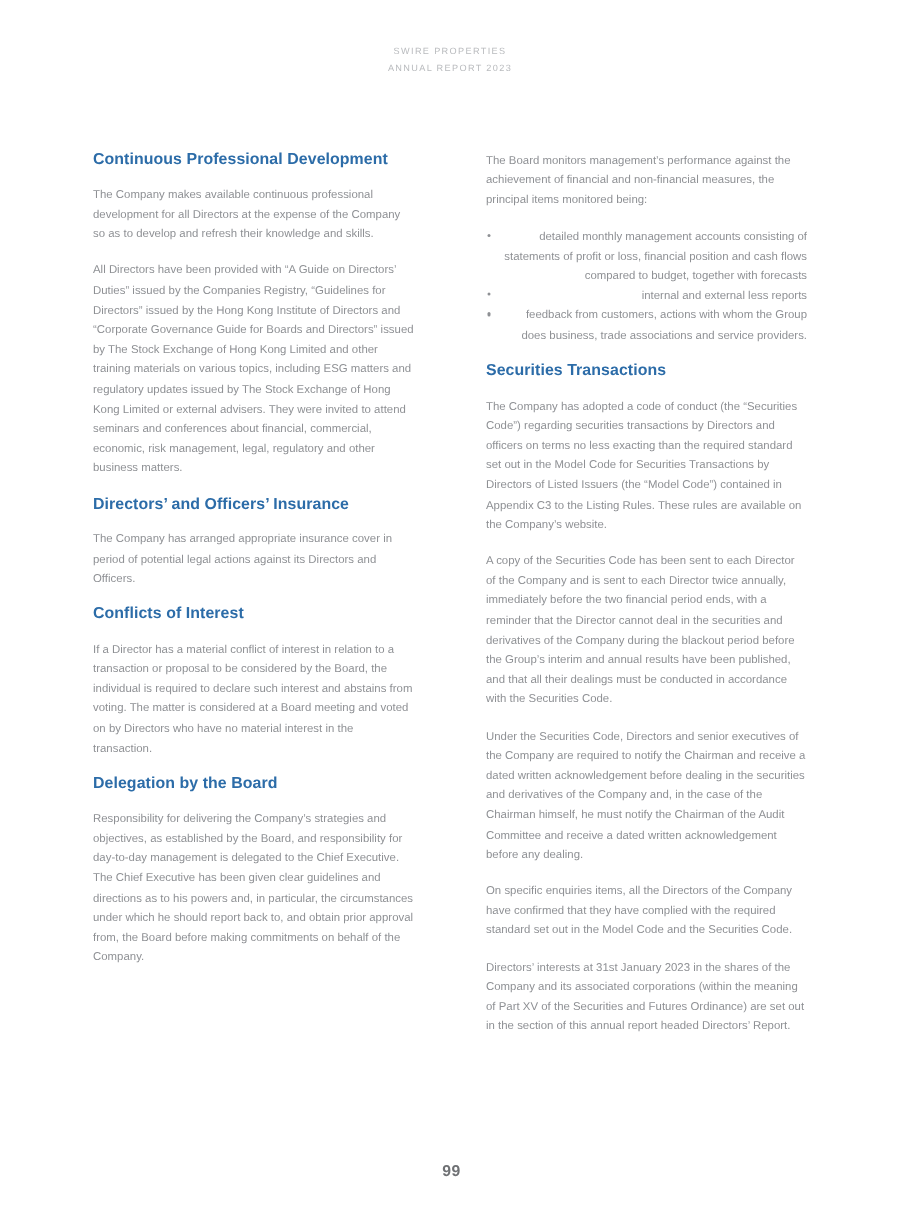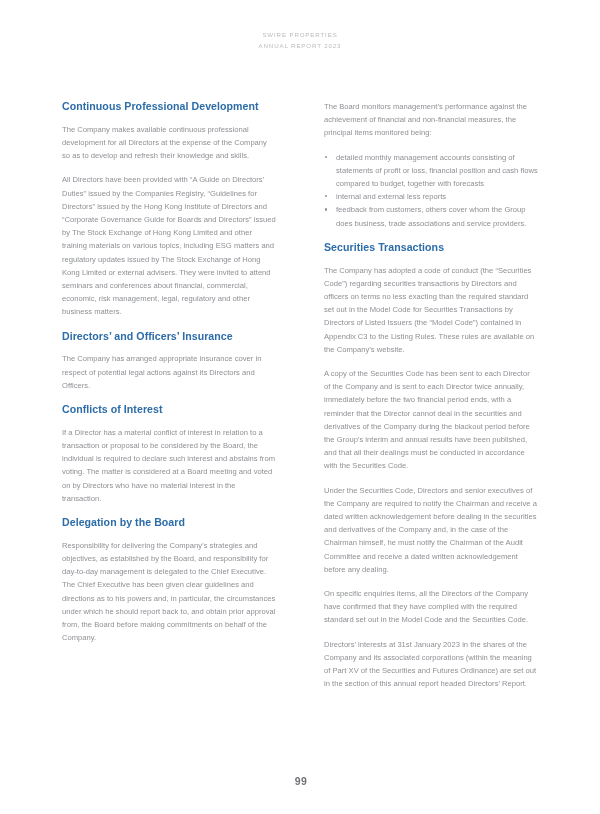--- a/index.html
+++ b/index.html
@@ -83,6 +83,7 @@
     line-height: 13.2px;
     padding-left: 12px;
     margin-bottom: 0px;
+    text-align: right;
   }
   ul.bullet-list li .bullet-dot {
     position: absolute;

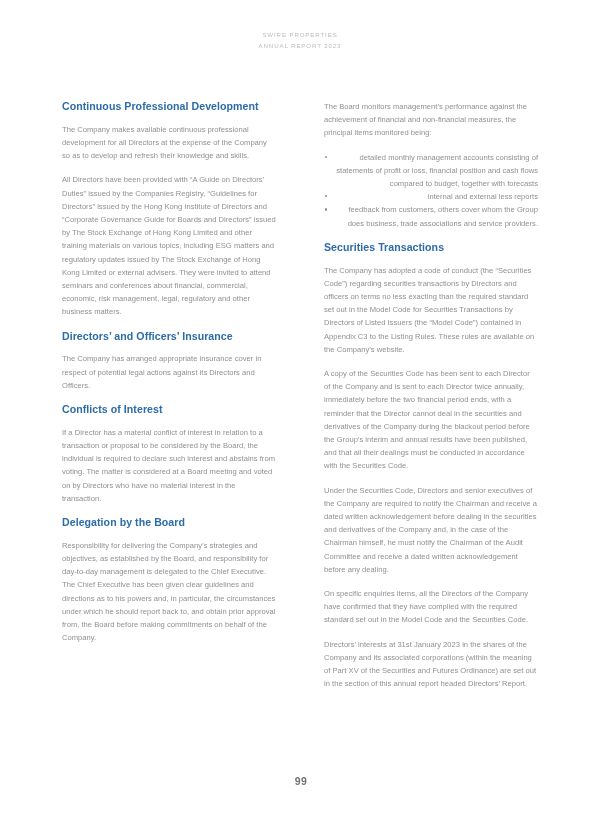--- a/index.html
+++ b/index.html
@@ -148,7 +148,7 @@
         </li>
         <li>
           <span class="bullet-dot"></span>
-          <span>feedback from customers, others cover whom the Group does business, trade associations and service providers.</span>
+          <span>feedback from customers, actions with whom the Group does business, trade associations and service providers.</span>
         </li>
       </ul>
 

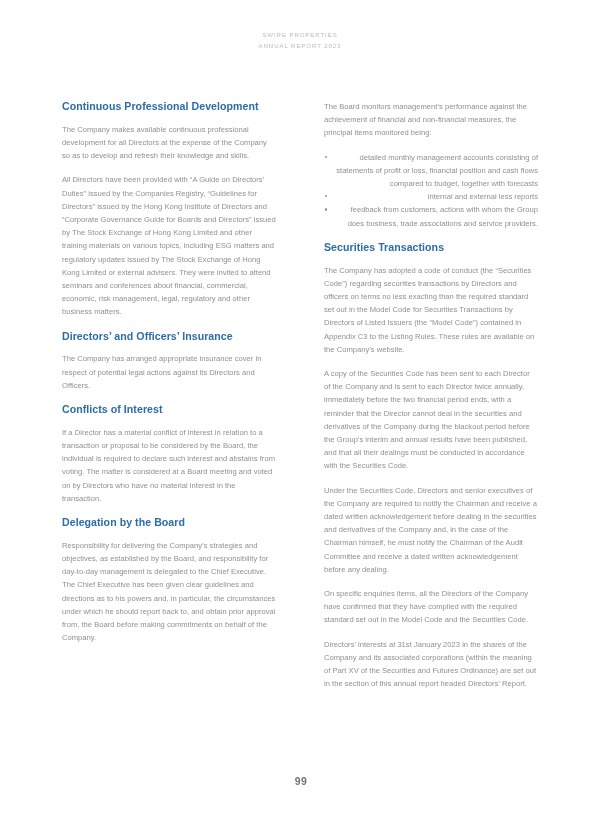--- a/index.html
+++ b/index.html
@@ -125,7 +125,7 @@
       <p class="body-text">All Directors have been provided with “A Guide on Directors’ Duties” issued by the Companies Registry, “Guidelines for Directors” issued by the Hong Kong Institute of Directors and “Corporate Governance Guide for Boards and Directors” issued by The Stock Exchange of Hong Kong Limited and other training materials on various topics, including ESG matters and regulatory updates issued by The Stock Exchange of Hong Kong Limited or external advisers. They were invited to attend seminars and conferences about financial, commercial, economic, risk management, legal, regulatory and other business matters.</p>
 
       <h2 class="section-heading spaced">Directors’ and Officers’ Insurance</h2>
-      <p class="body-text">The Company has arranged appropriate insurance cover in respect of potential legal actions against its Directors and Officers.</p>
+      <p class="body-text">The Company has arranged appropriate insurance cover in period of potential legal actions against its Directors and Officers.</p>
 
       <h2 class="section-heading spaced">Conflicts of Interest</h2>
       <p class="body-text">If a Director has a material conflict of interest in relation to a transaction or proposal to be considered by the Board, the individual is required to declare such interest and abstains from voting. The matter is considered at a Board meeting and voted on by Directors who have no material interest in the transaction.</p>

